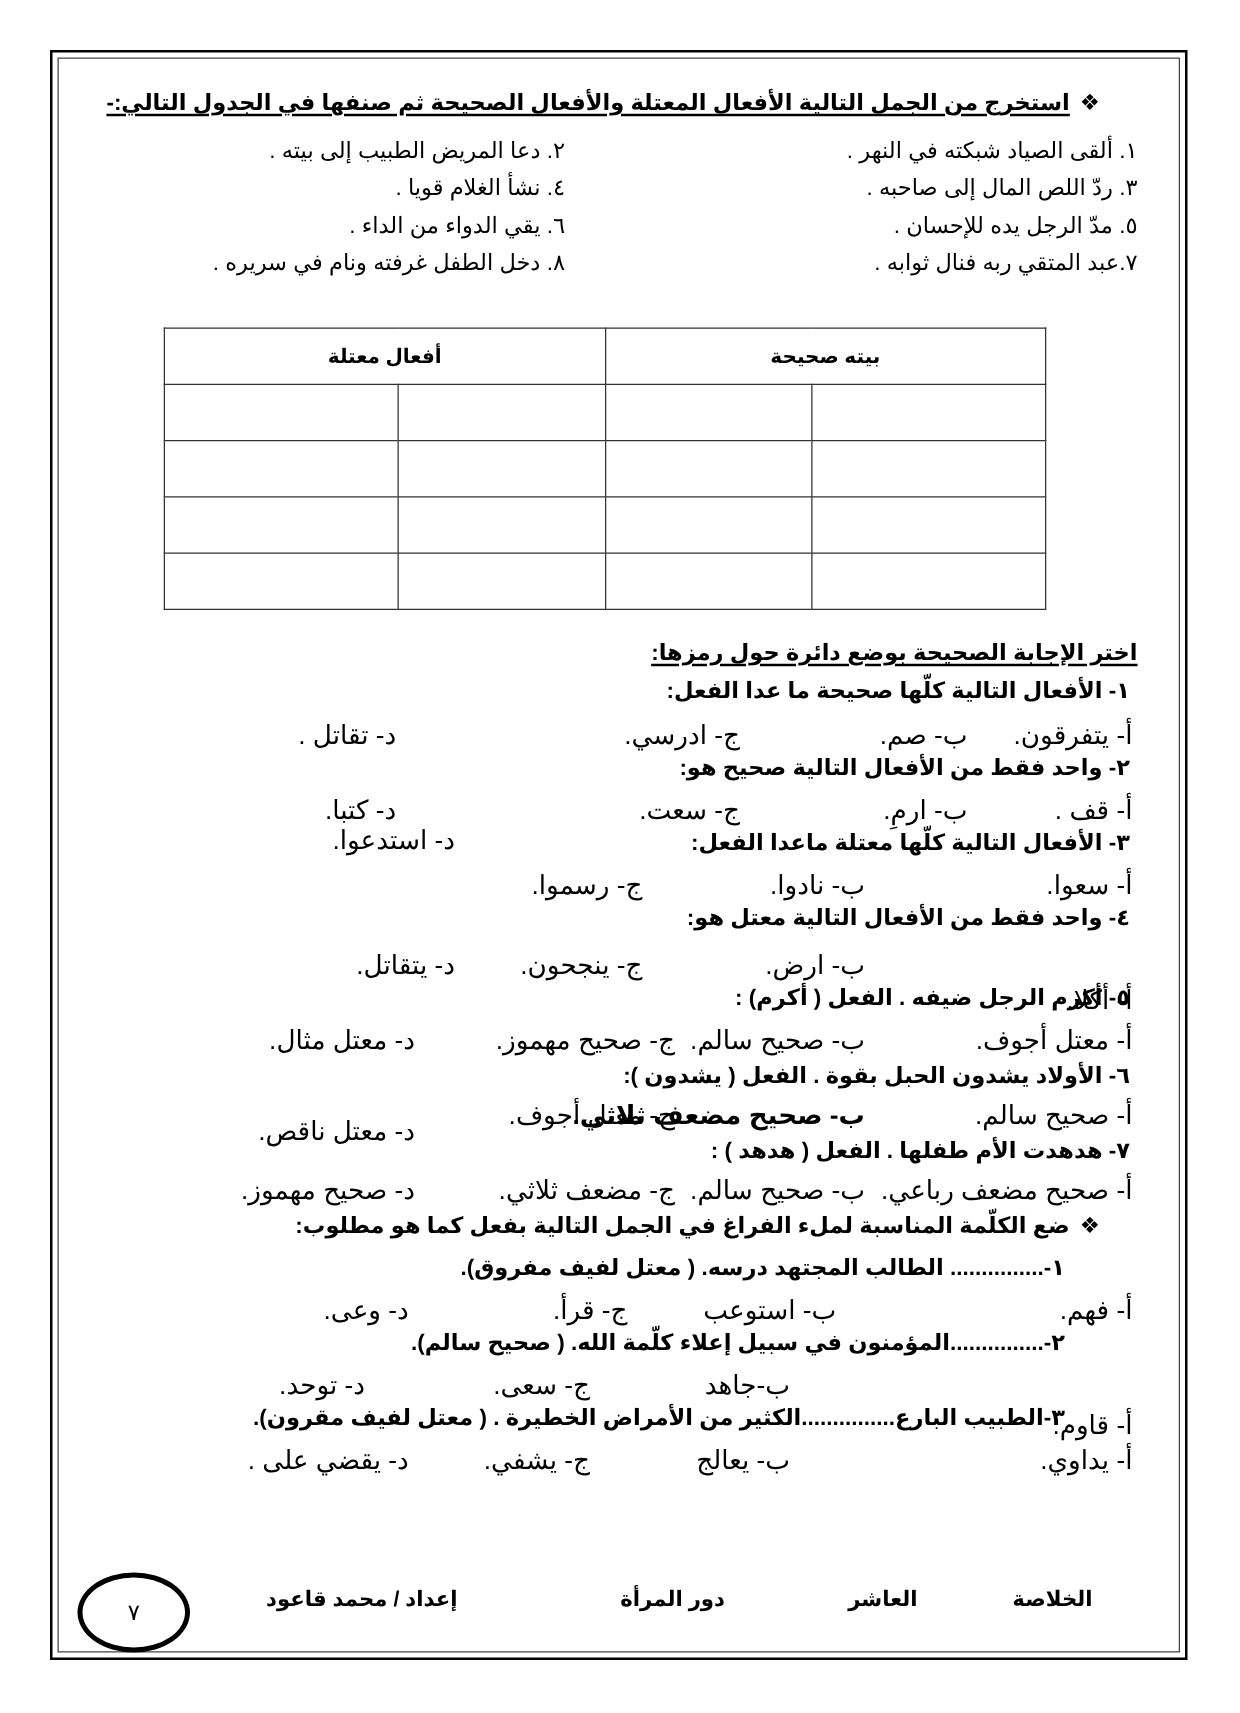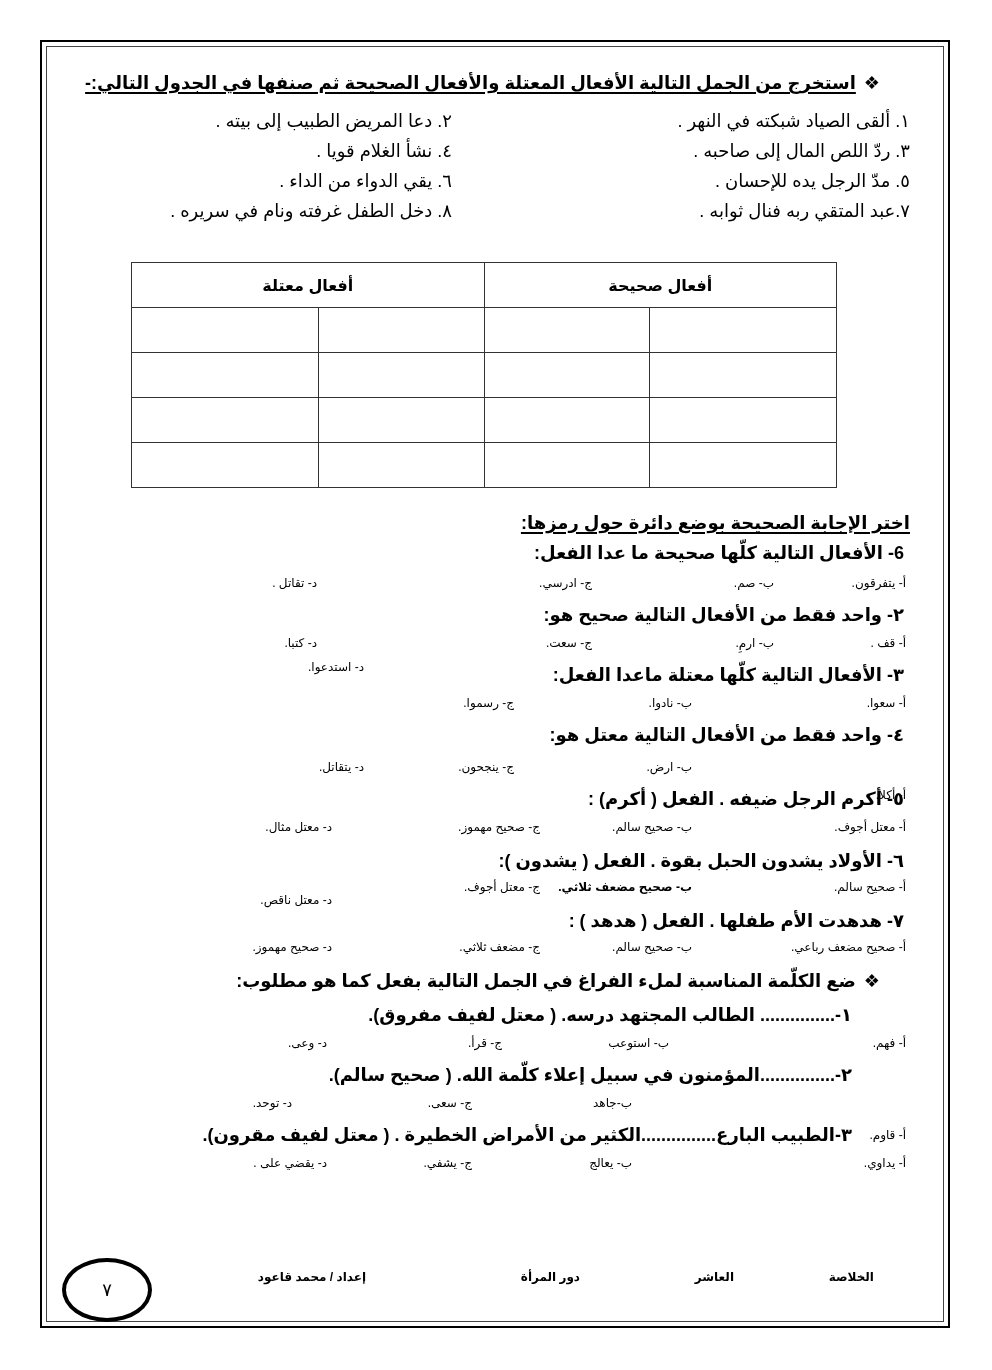--- a/index.html
+++ b/index.html
@@ -46,7 +46,7 @@
 <table class="class-table">
   <tbody>
       <tr>
-    <th colspan="2">أفعال صحيحة</th>
+    <th colspan="2">بيته صحيحة</th>
     <th colspan="2">أفعال معتلة</th>
   </tr>
   <tr>

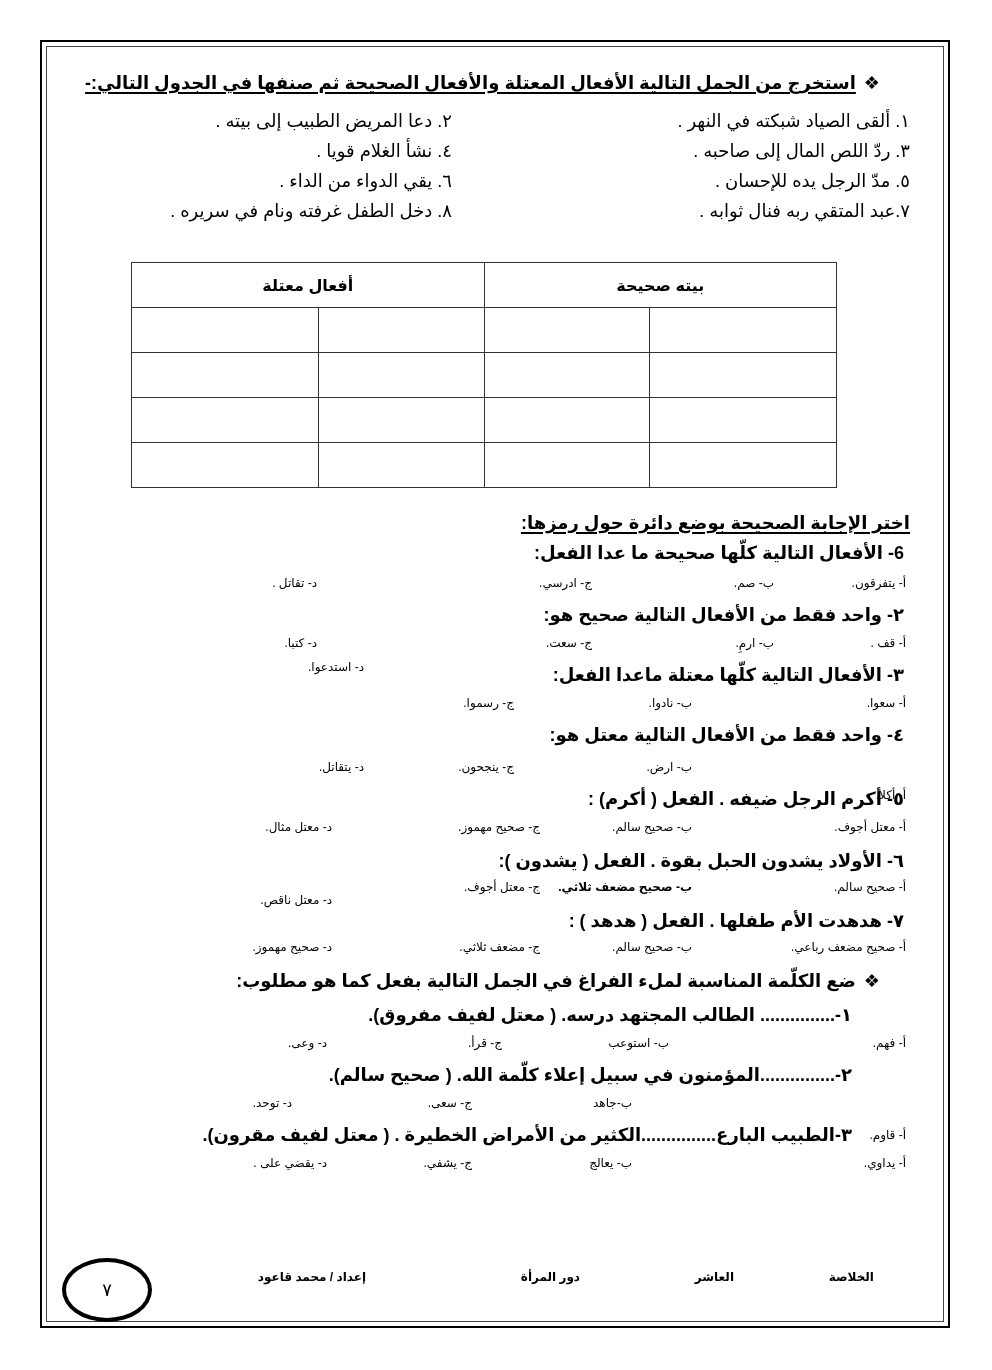--- a/index.html
+++ b/index.html
@@ -78,7 +78,7 @@
 
 <div class="abs bold t18 ul" style="right:82px; top:512px;">اختر الإجابة الصحيحة بوضع دائرة حول رمزها:</div>
 
-<div class="abs bold t18" style="right:88px; top:542px;">6- الأفعال التالية كلّها صحيحة ما عدا الفعل:</div>
+<div class="abs bold t18" style="right:88px; top:542px;">١- الأفعال التالية كلّها صحيحة ما عدا الفعل:</div>
 <div class="opt" style="right:86px; top:576px;">أ- يتفرقون.</div>
 <div class="opt" style="right:218px; top:576px;">ب- صم.</div>
 <div class="opt" style="right:400px; top:576px;">ج- ادرسي.</div>

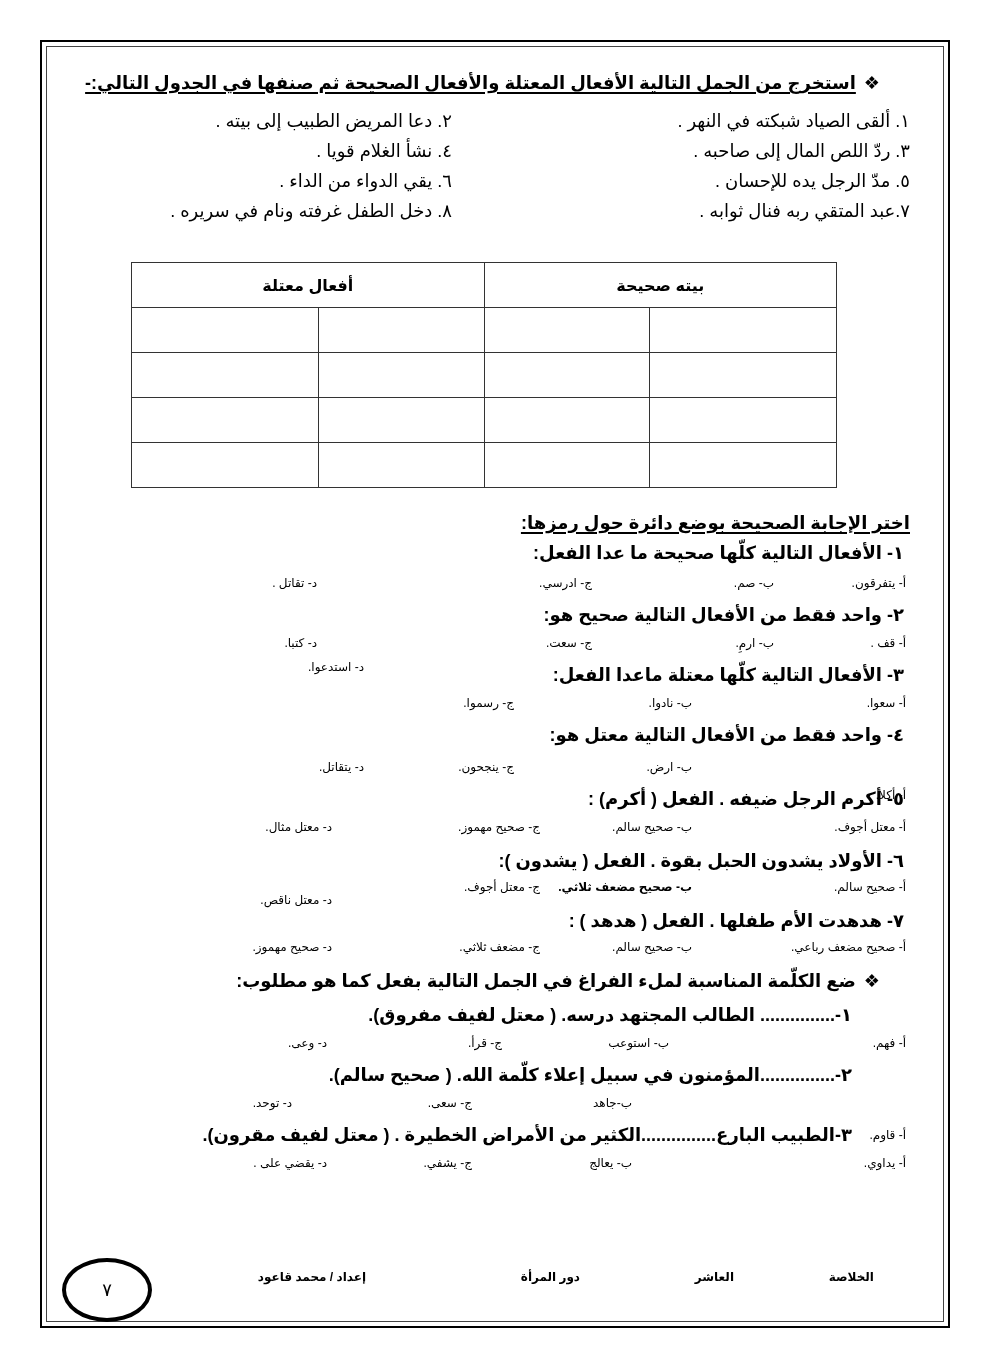--- a/index.html
+++ b/index.html
@@ -22,7 +22,7 @@
     .page-circle { position: absolute; left: 62px; top: 1258px; width: 90px; height: 64px;
       border: 4px solid #000; border-radius: 50%; box-sizing: border-box;
       display: flex; align-items: center; justify-content: center; font-size: 18px; }
-    .opt { position: absolute; white-space: nowrap; direction: rtl; font-size: 12px; }
+    .opt { position: absolute; white-space: nowrap; direction: rtl; font-size: 21px; }
   </style>
 </head>
 <body>

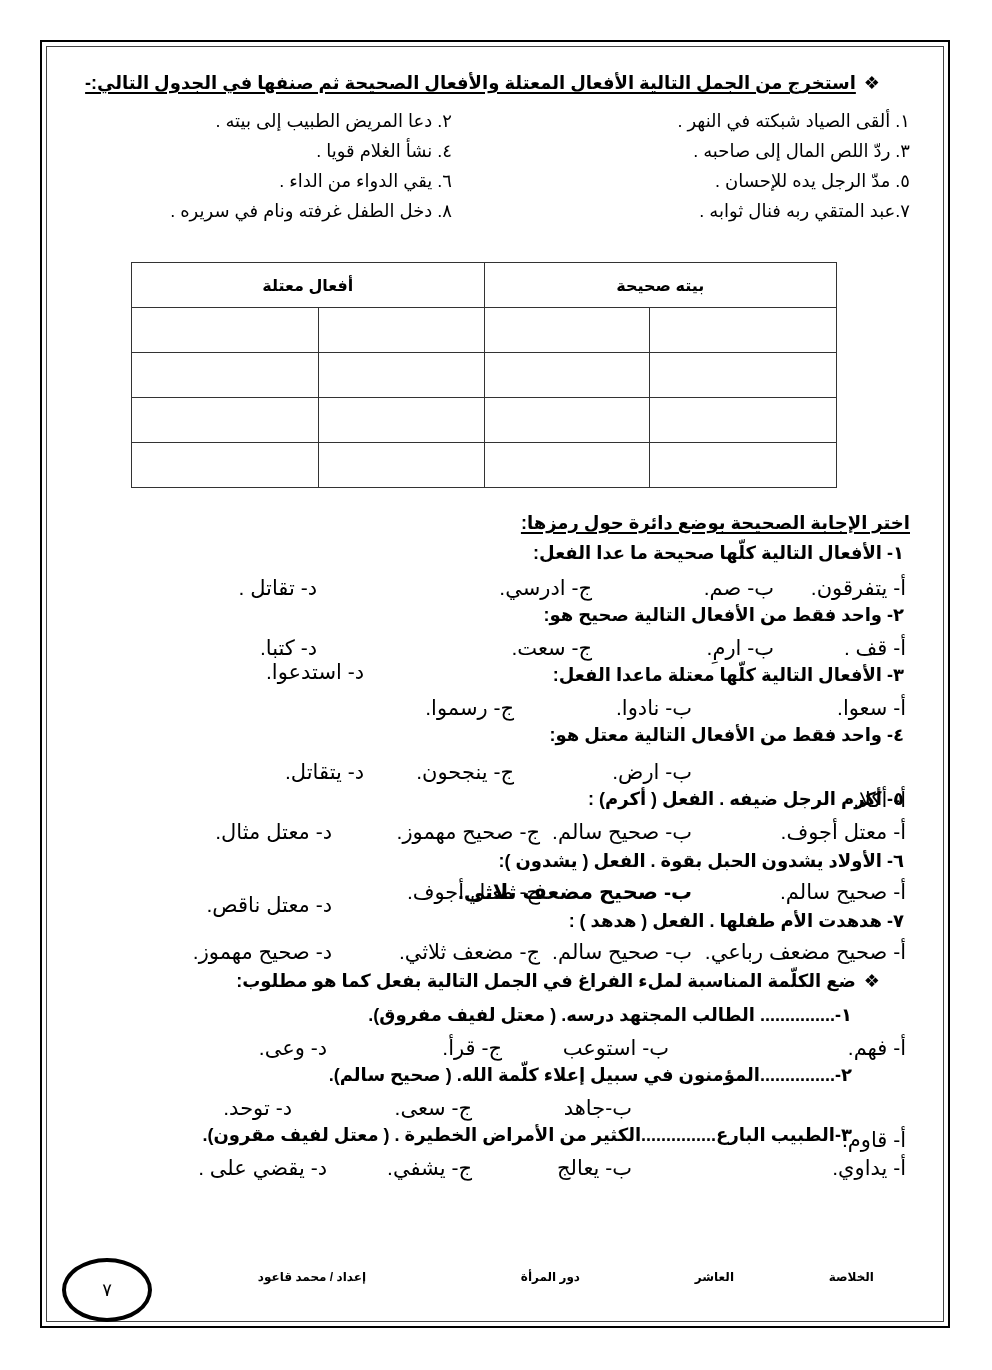--- a/index.html
+++ b/index.html
@@ -13,7 +13,7 @@
     .bold { font-weight: bold; }
     .ul { text-decoration: underline; text-decoration-thickness: 2px; text-underline-offset: 3px; }
     .t18 { font-size: 18px; }
-    .t17 { font-size: 12px; text-align: right; }
+    .t17 { font-size: 17px; text-align: right; }
     table.class-table { position: absolute; left: 131px; top: 262px; width: 706px; height: 214px;
       border-collapse: collapse; direction: rtl; }
     table.class-table td, table.class-table th { border: 1.5px solid #333; }

